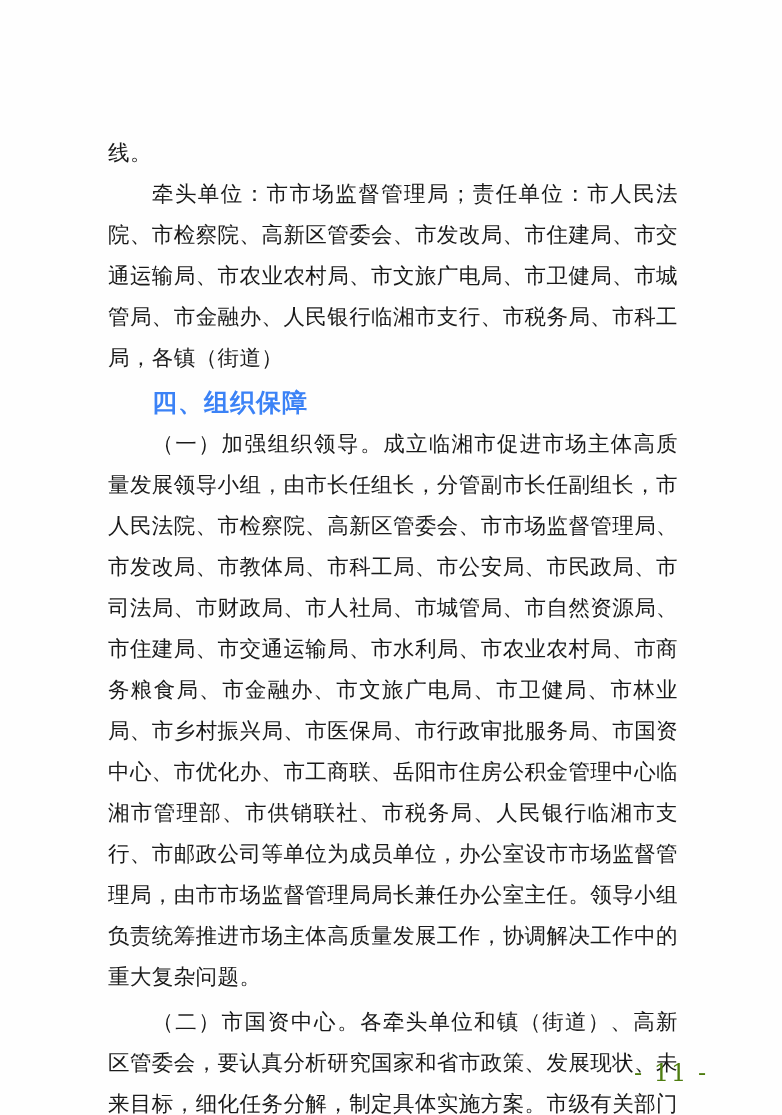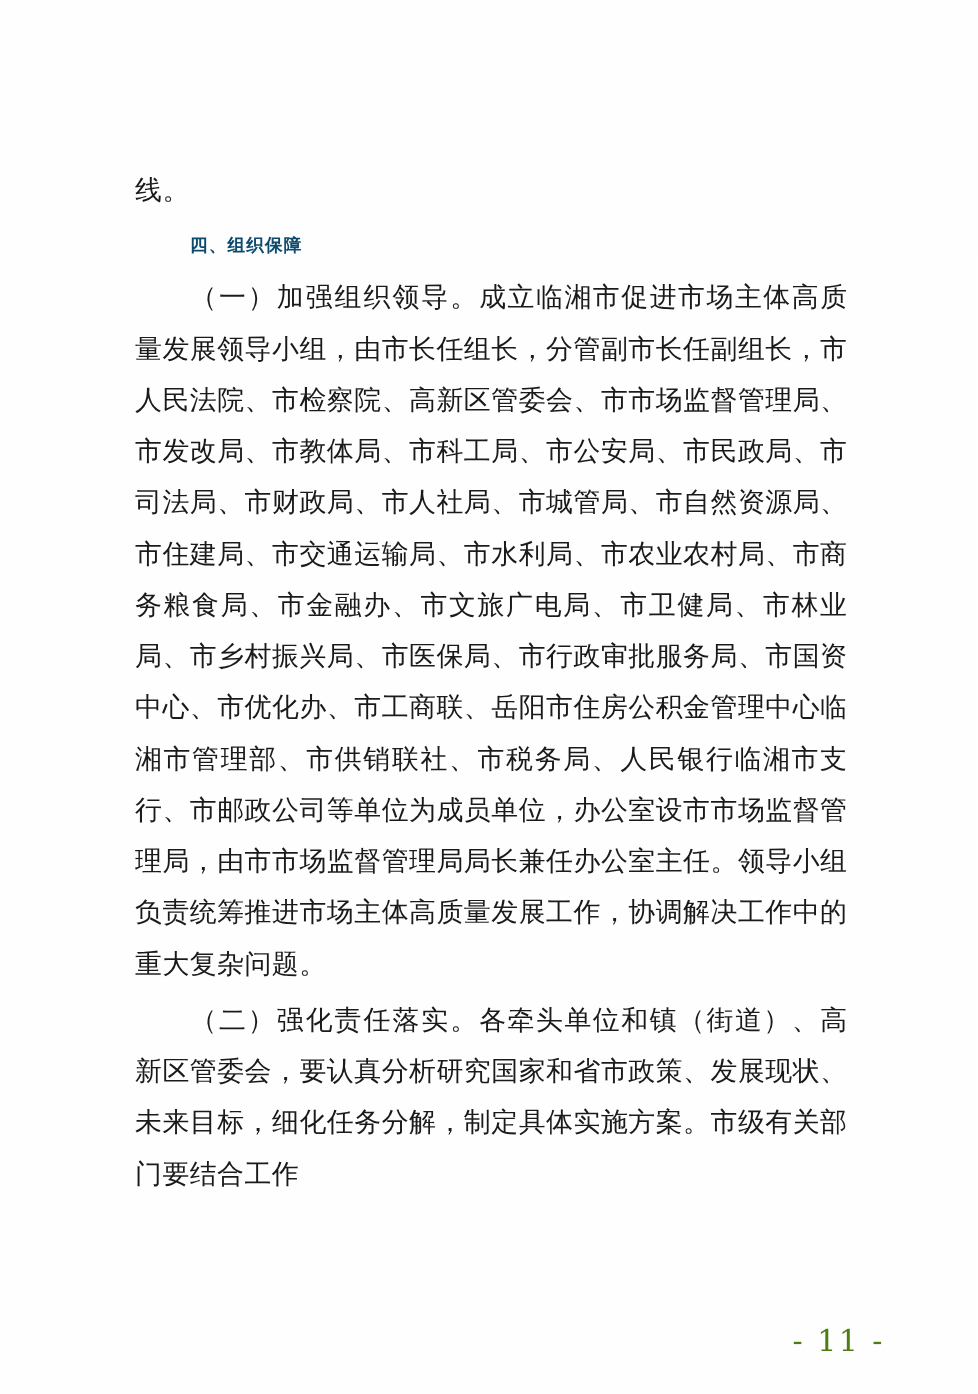--- a/index.html
+++ b/index.html
@@ -71,6 +71,7 @@
 
     <p class="">线。</p>
 
+    <p class="indent">牵头单位：市市场监督管理局；责任单位：市人民法院、市检察院、高新区管委会、市发改局、市住建局、市交通运输局、市农业农村局、市文旅广电局、市卫健局、市城管局、市金融办、人民银行临湘市支行、市税务局、市科工局，各镇（街道）</p>
 
     <div class="gap-sm"></div>
 

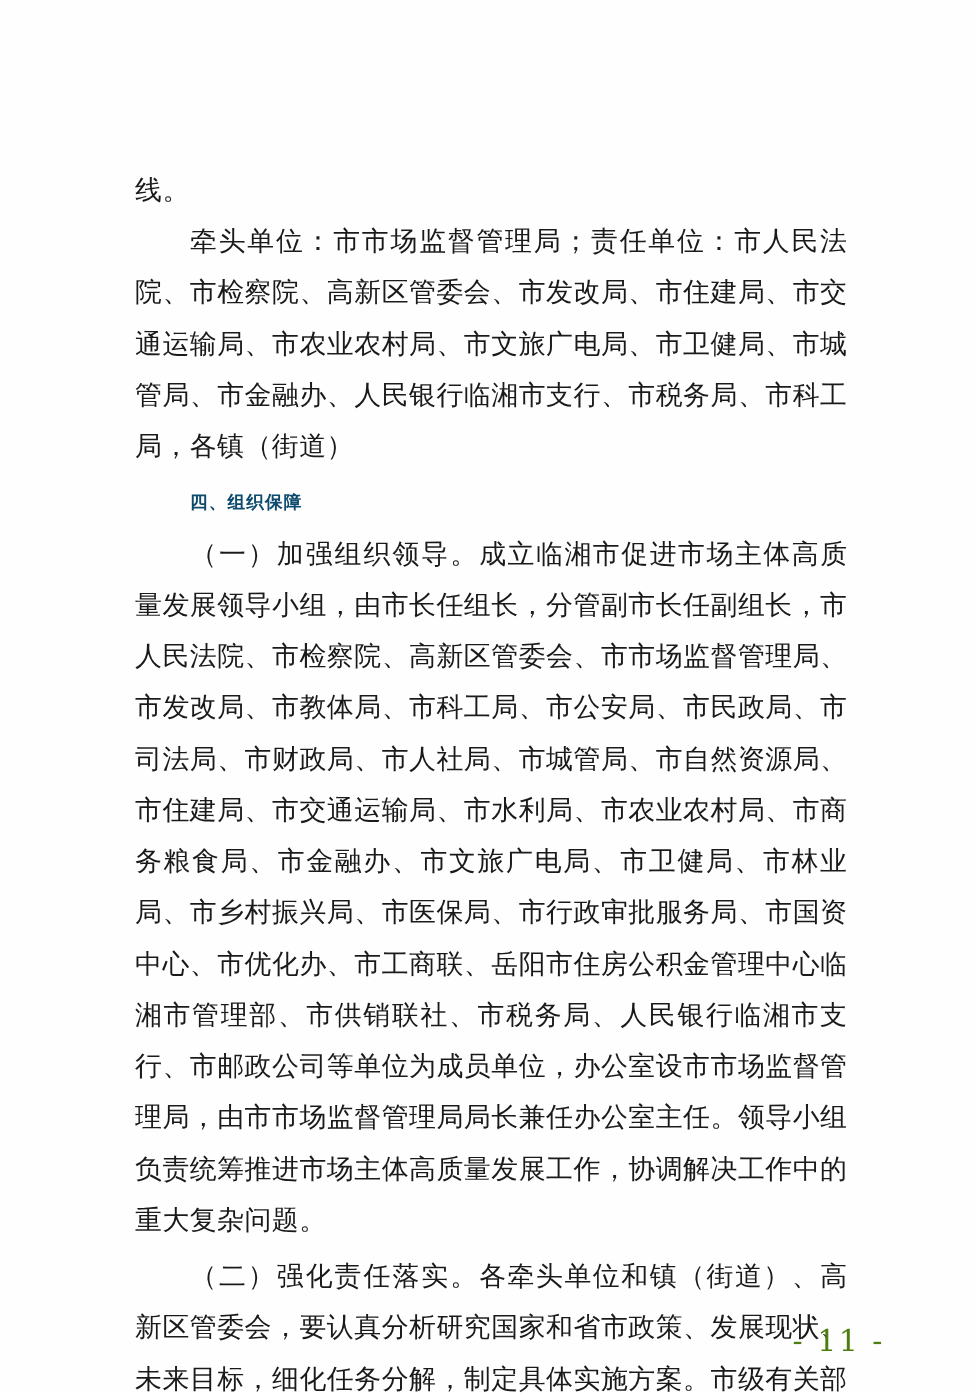--- a/index.html
+++ b/index.html
@@ -39,11 +39,11 @@
   }
   .heading {
     font-weight: bold;
-    font-size: 14px;
+    font-size: 25px;
     line-height: 41px;
     margin: 0;
     text-indent: 44px;
-    color: #0c4a6e;
+    color: #3b82f6;
     letter-spacing: 1px;
   }
   .lead {

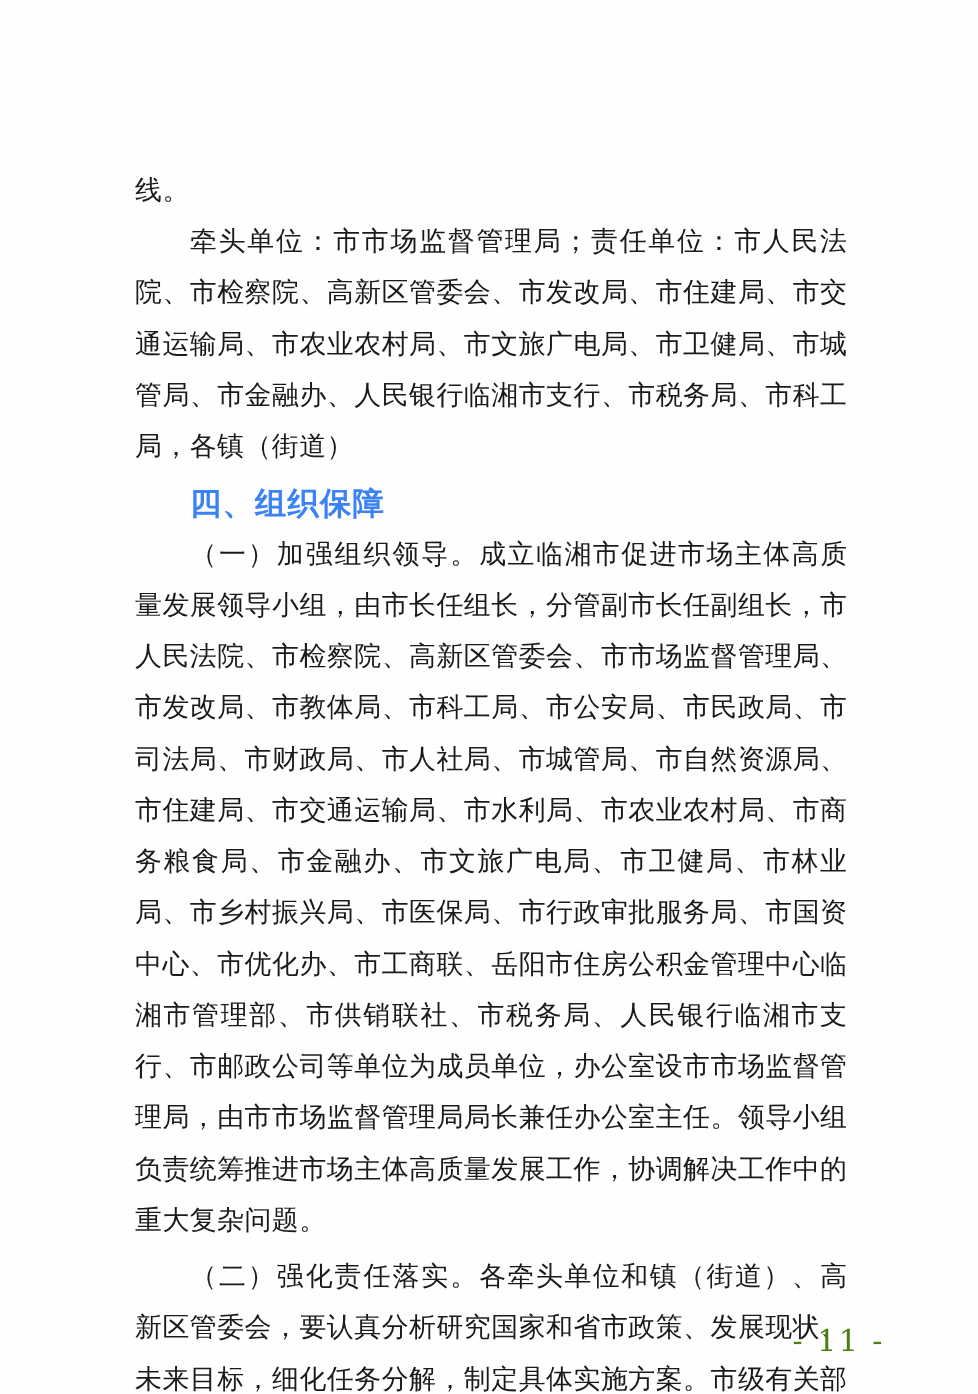--- a/index.html
+++ b/index.html
@@ -81,7 +81,7 @@
 
     <div class="gap-sm"></div>
 
-    <p class="indent"><span class="lead">（二）强化责任落实。</span><span>各牵头单位和镇（街道）、高新区管委会，要认真分析研究国家和省市政策、发展现状、未来目标，细化任务分解，制定具体实施方案。市级有关部门要结合工作</span></p>
+    <p class="indent"><span class="lead">（二）市国资中心。</span><span>各牵头单位和镇（街道）、高新区管委会，要认真分析研究国家和省市政策、发展现状、未来目标，细化任务分解，制定具体实施方案。市级有关部门要结合工作</span></p>
 
   </div>
 

